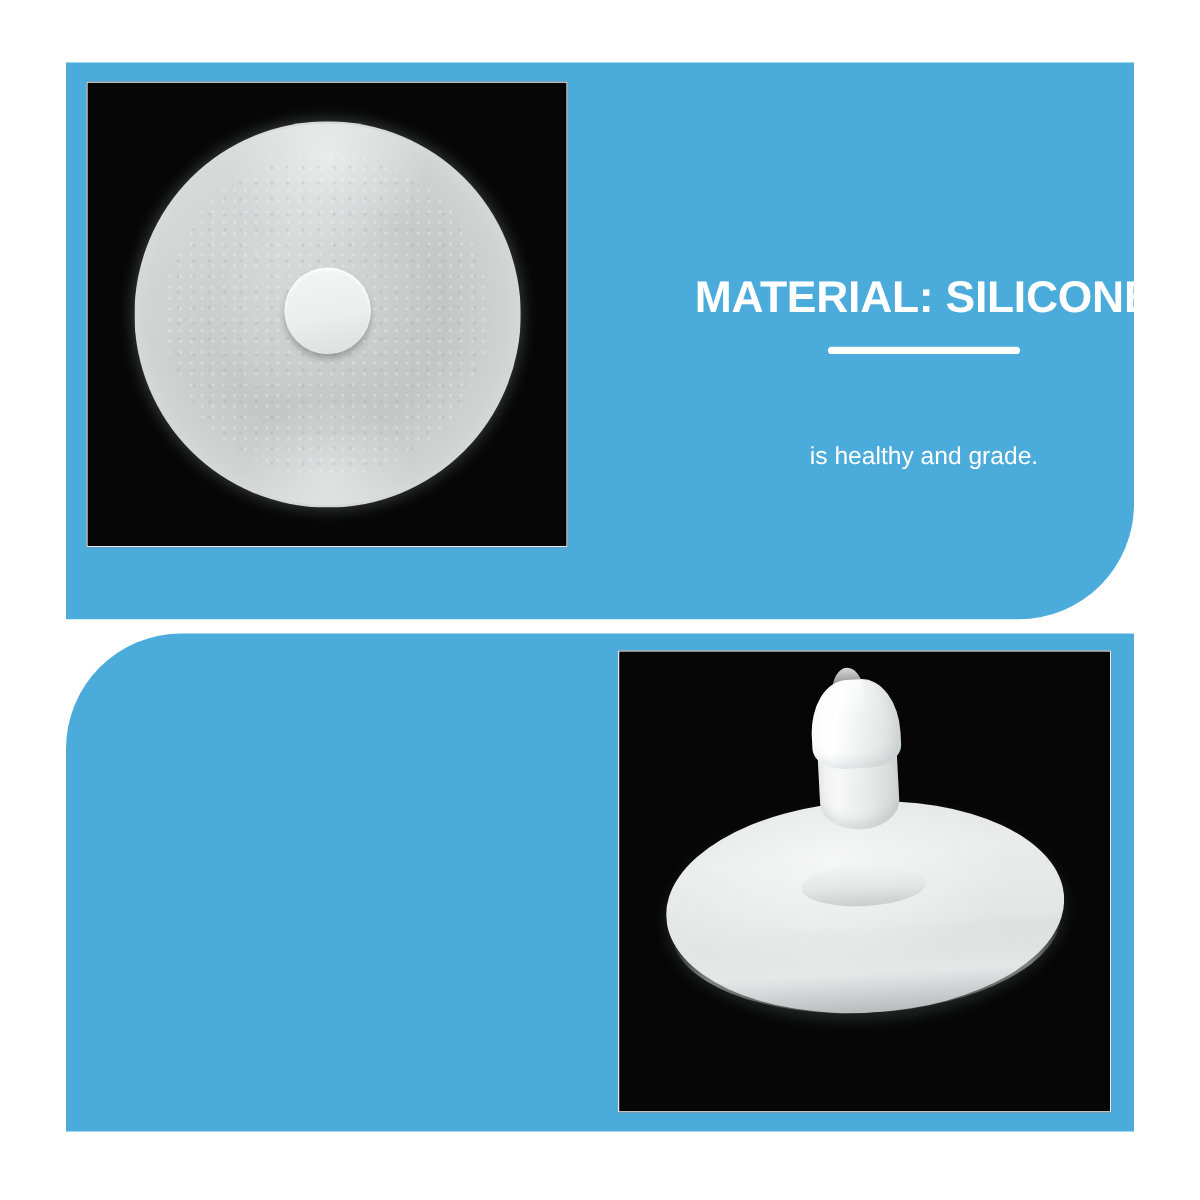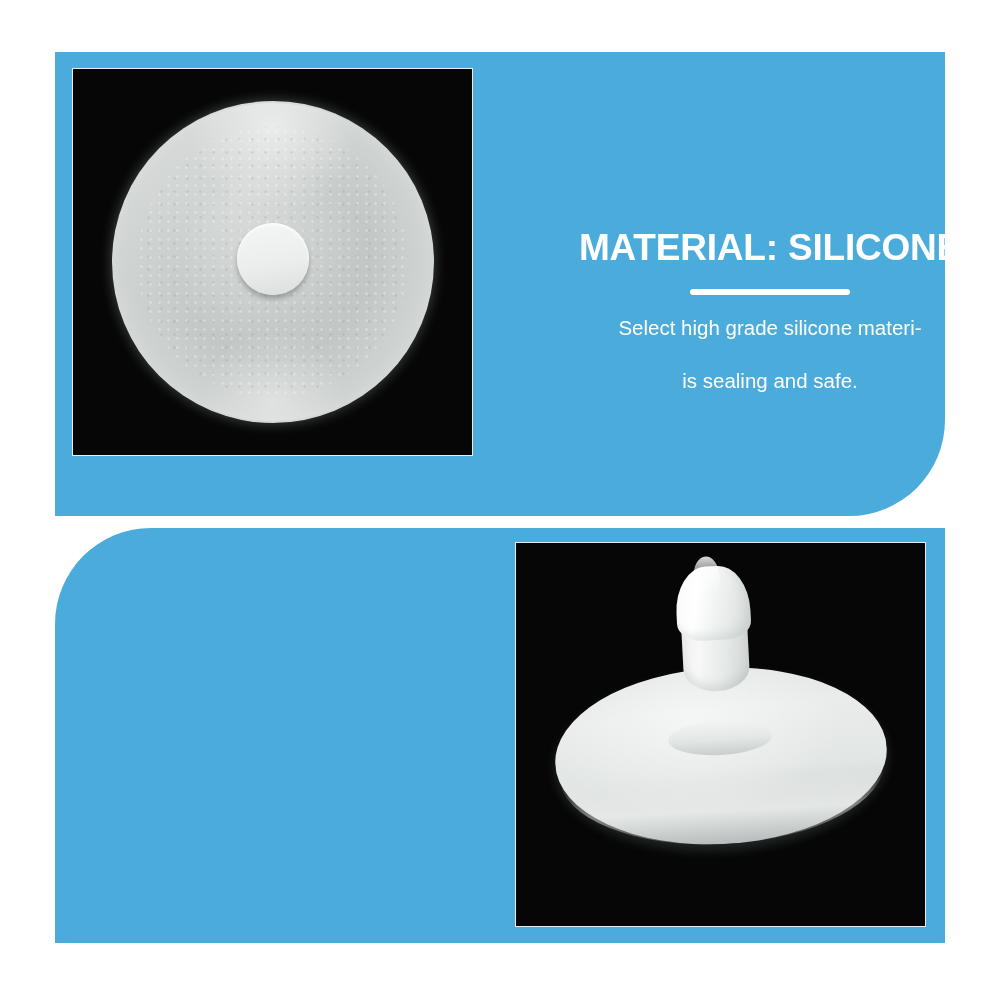--- a/index.html
+++ b/index.html
@@ -229,7 +229,7 @@
       <h2 class="headline">MATERIAL: SILICONE</h2>
       <div class="rule"></div>
       <p class="body-text">
-        <span>Select high grade silicone materi-</span><br>
+        <br>
         <br>
         <span>is sealing and safe.</span>
       </p>

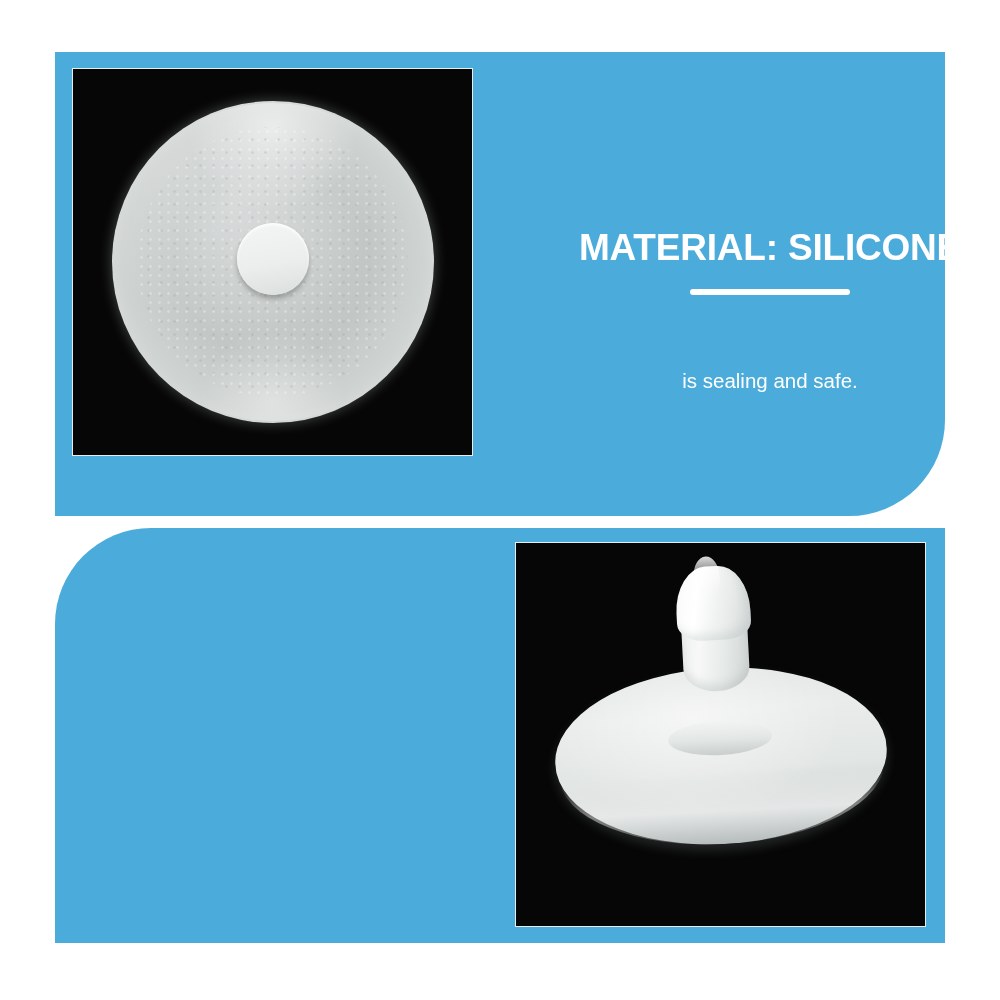--- a/index.html
+++ b/index.html
@@ -231,7 +231,7 @@
       <p class="body-text">
         <br>
         <br>
-        <span>is sealing and safe.</span>
+        <span>is healthy and grade.</span>
       </p>
     </div>
 

